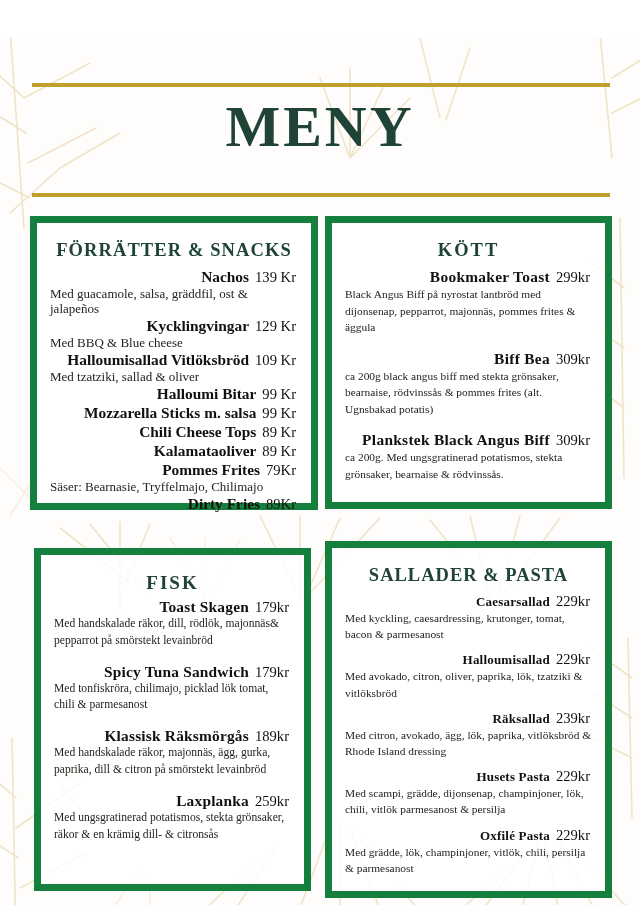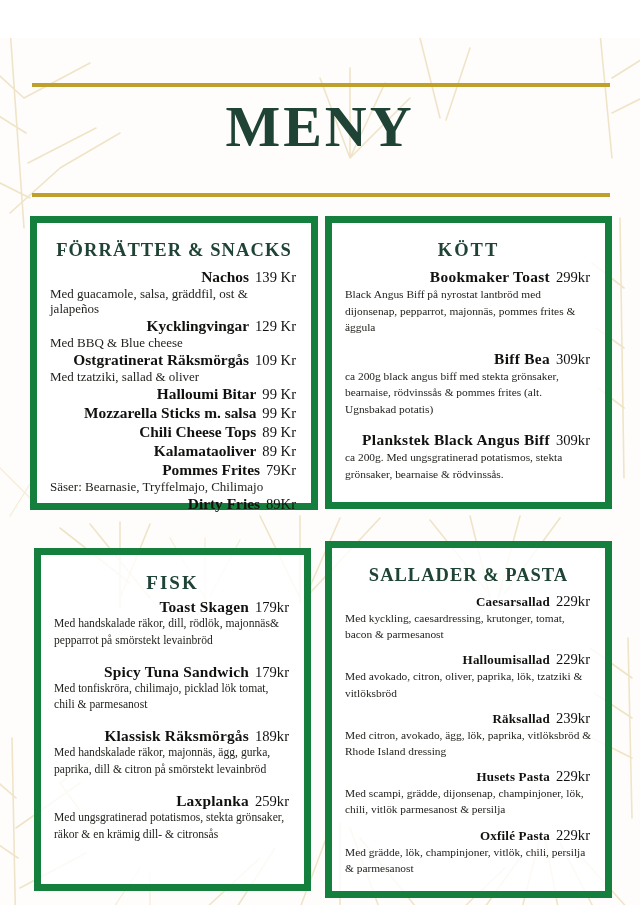--- a/index.html
+++ b/index.html
@@ -190,7 +190,7 @@
       </div>
       <div class="item">
         <div class="item-head">
-          <span class="item-name">Ostgratinerat Räksmörgås</span>
+          <span class="item-name">Halloumisallad Vitlöksbröd</span>
           <span class="item-price">109 Kr</span>
         </div>
         <div class="item-desc">Med tzatziki, sallad &amp; oliver</div>

